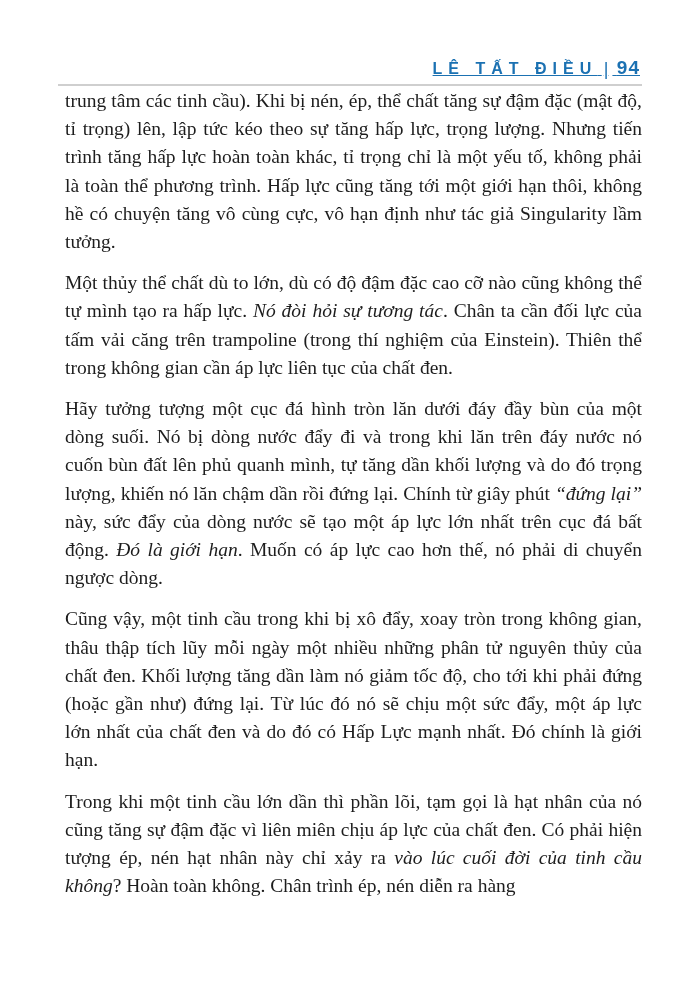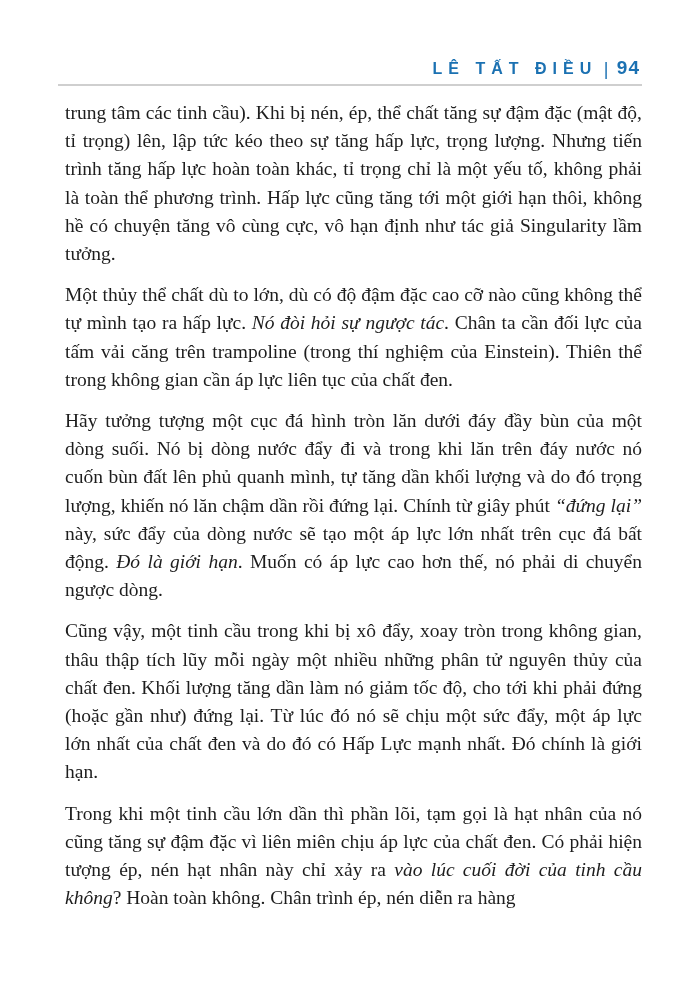--- a/index.html
+++ b/index.html
@@ -25,6 +25,7 @@
     font-weight: bold;
     color: var(--accent, #1b71b2);
     white-space: nowrap;
+    text-decoration: underline;
   }
   .header-author {
     font-size: 16px;

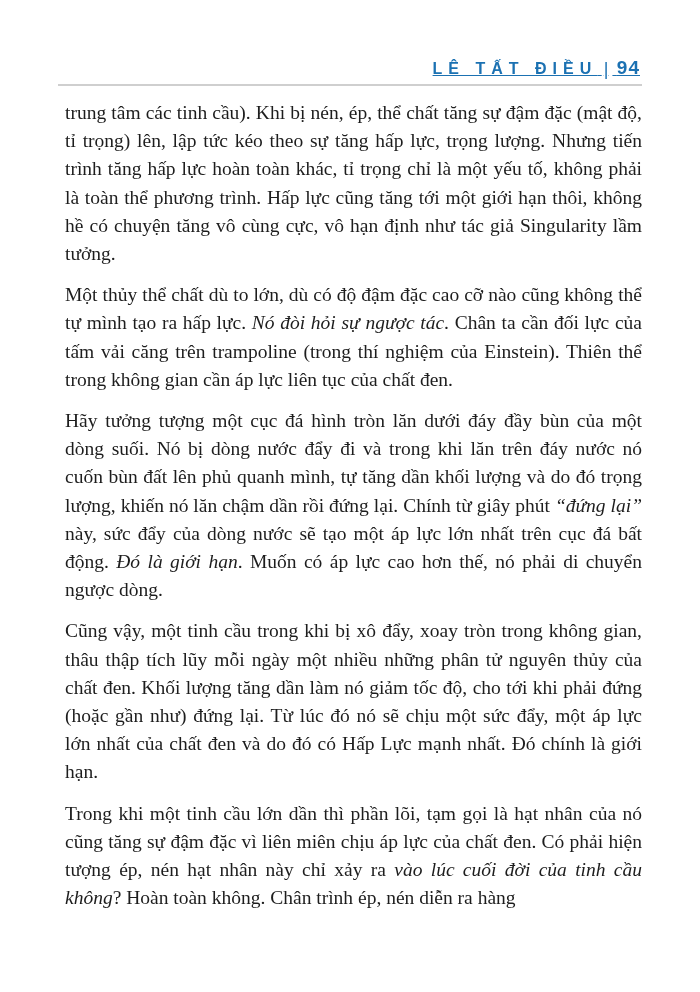--- a/index.html
+++ b/index.html
@@ -54,7 +54,7 @@
   }
   .page-body {
     position: absolute;
-    top: 99px;
+    top: 87px;
     left: 65px;
     width: 577px;
     font-family: "Liberation Serif", serif;

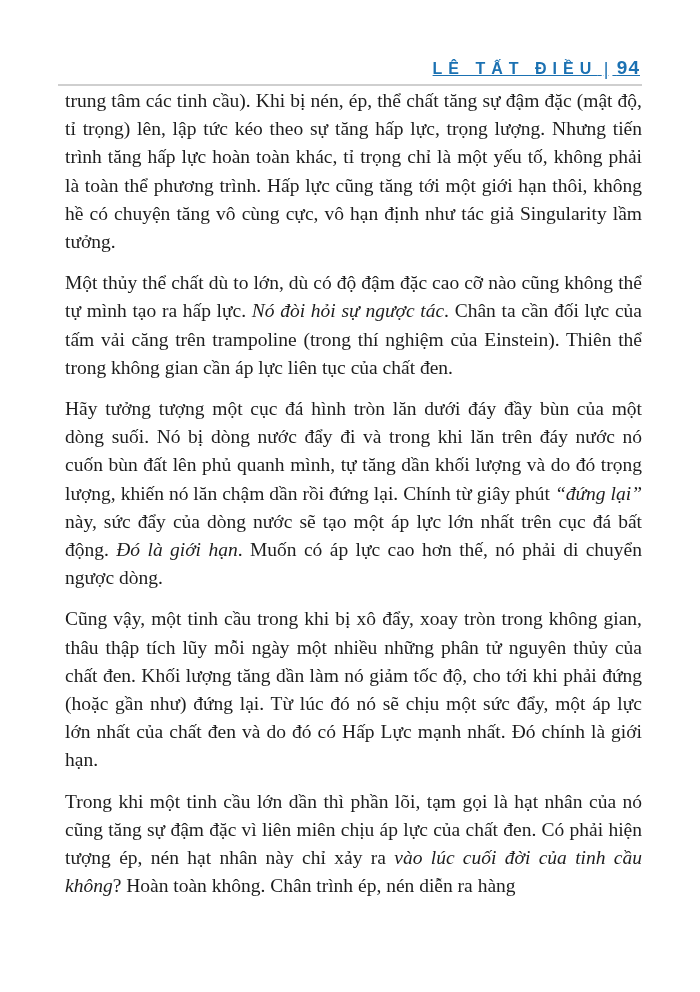--- a/index.html
+++ b/index.html
@@ -87,7 +87,7 @@
   <main class="page-body">
 
   <p><span>trung tâm các tinh cầu). Khi bị nén, ép, thể chất tăng sự đậm đặc (mật độ, tỉ trọng) lên, lập tức kéo theo sự tăng hấp lực, trọng lượng. Nhưng tiến trình tăng hấp lực hoàn toàn khác, tỉ trọng chỉ là một yếu tố, không phải là toàn thể phương trình. Hấp lực cũng tăng tới một giới hạn thôi, không hề có chuyện tăng vô cùng cực, vô hạn định như tác giả Singularity lầm tưởng.</span></p>
-      <p><span>Một thủy thể chất dù to lớn, dù có độ đậm đặc cao cỡ nào cũng không thể tự mình tạo ra hấp lực. </span><em>Nó đòi hỏi sự ngược tác</em><span>. Chân ta cần đối lực của tấm vải căng trên trampoline (trong thí nghiệm của Einstein). Thiên thể trong không gian cần áp lực liên tục của chất đen.</span></p>
+      <p><span>Một thủy thể chất dù to lớn, dù có độ đậm đặc cao cỡ nào cũng không thể tự mình tạo ra hấp lực. </span><em>Nó đòi hỏi sự tương tác</em><span>. Chân ta cần đối lực của tấm vải căng trên trampoline (trong thí nghiệm của Einstein). Thiên thể trong không gian cần áp lực liên tục của chất đen.</span></p>
       <p><span>Hãy tưởng tượng một cục đá hình tròn lăn dưới đáy đầy bùn của một dòng suối. Nó bị dòng nước đẩy đi và trong khi lăn trên đáy nước nó cuốn bùn đất lên phủ quanh mình, tự tăng dần khối lượng và do đó trọng lượng, khiến nó lăn chậm dần rồi đứng lại. Chính từ giây phút </span><em>“đứng lại”</em><span> này, sức đẩy của dòng nước sẽ tạo một áp lực lớn nhất trên cục đá bất động. </span><em>Đó là giới hạn</em><span>. Muốn có áp lực cao hơn thế, nó phải di chuyển ngược dòng.</span></p>
       <p><span>Cũng vậy, một tinh cầu trong khi bị xô đẩy, xoay tròn trong không gian, thâu thập tích lũy mỗi ngày một nhiều những phân tử nguyên thủy của chất đen. Khối lượng tăng dần làm nó giảm tốc độ, cho tới khi phải đứng (hoặc gần như) đứng lại. Từ lúc đó nó sẽ chịu một sức đẩy, một áp lực lớn nhất của chất đen và do đó có Hấp Lực mạnh nhất. Đó chính là giới hạn.</span></p>
       <p><span>Trong khi một tinh cầu lớn dần thì phần lõi, tạm gọi là hạt nhân của nó cũng tăng sự đậm đặc vì liên miên chịu áp lực của chất đen. Có phải hiện tượng ép, nén hạt nhân này chỉ xảy ra </span><em>vào lúc cuối đời của tinh cầu không</em><span>? Hoàn toàn không. Chân trình ép, nén diễn ra hàng</span></p>

